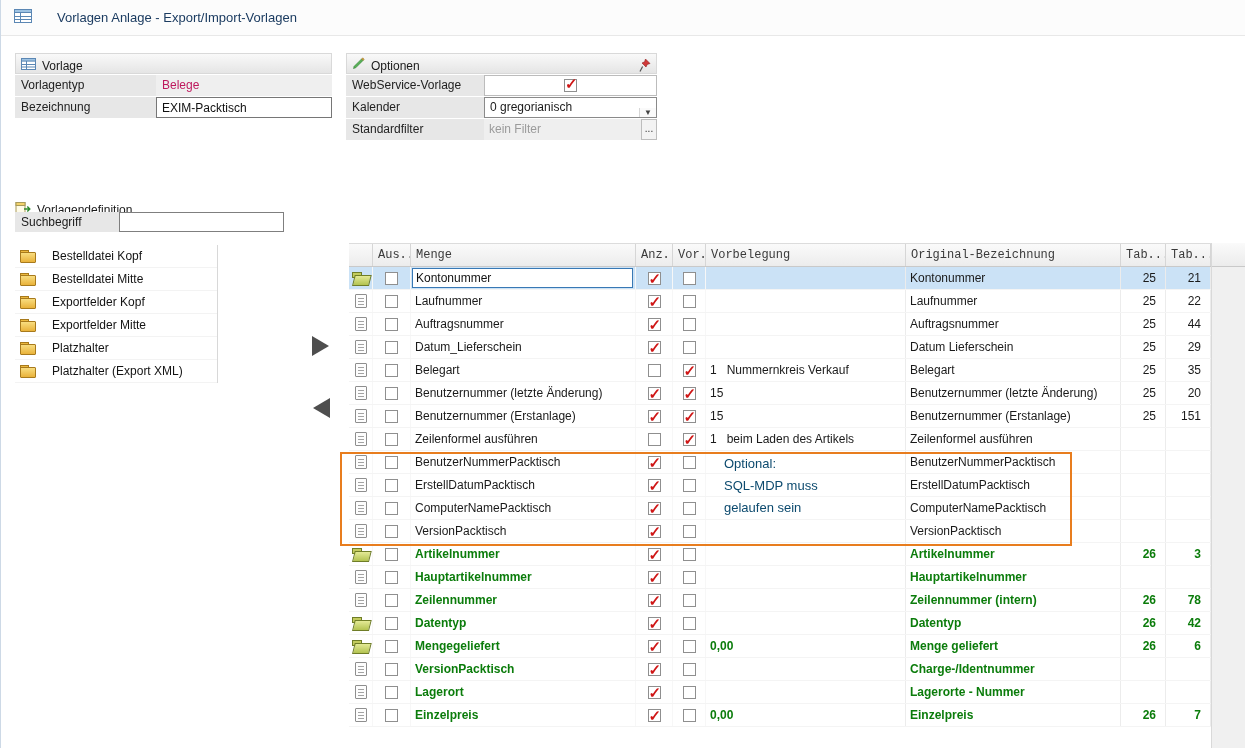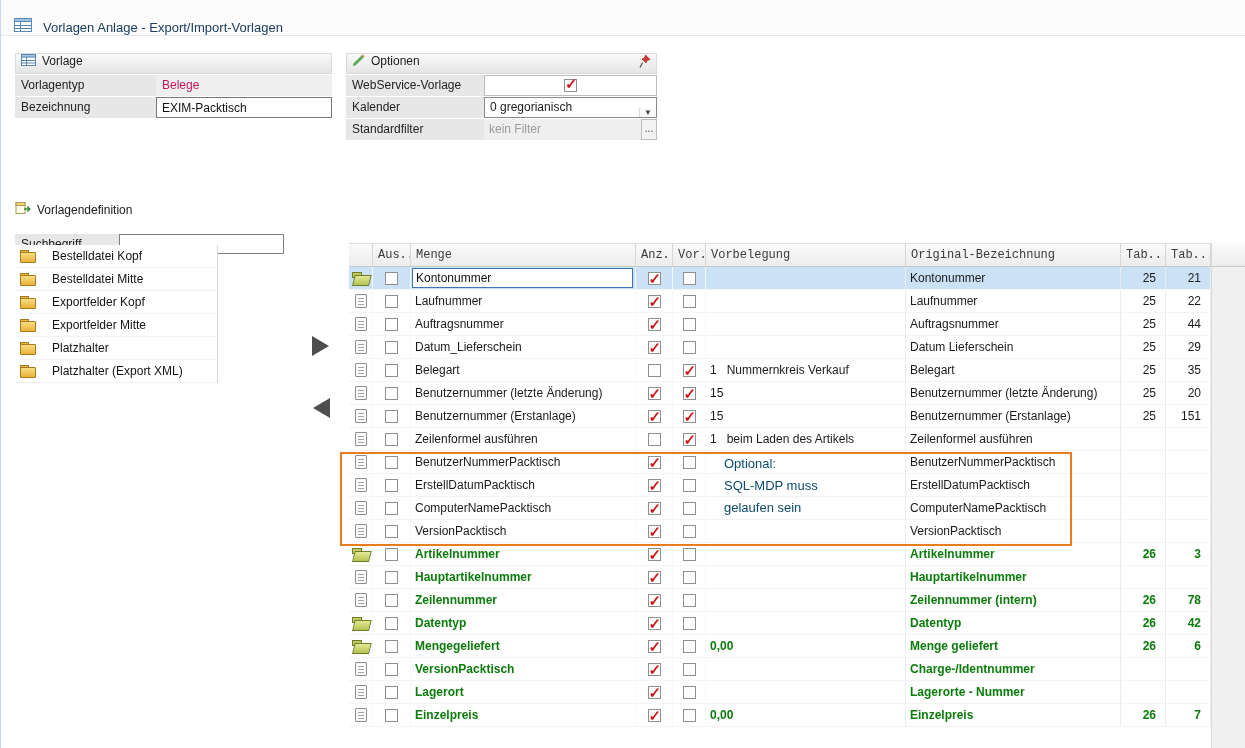--- a/index.html
+++ b/index.html
@@ -13,7 +13,7 @@
   
   .titlebar { position: absolute; top: 0; left: 0; right: 0; height: 36px;
     background: #fcfcfc; border-bottom: 1px solid #e8e8e8;
-    display: flex; align-items: flex-end; gap: 11px; padding-left: 13px; }
+    display: flex; align-items: center; gap: 25px; padding-left: 13px; }
   .title-text { color: #1c3c61; font-size: 13px; }
 
   

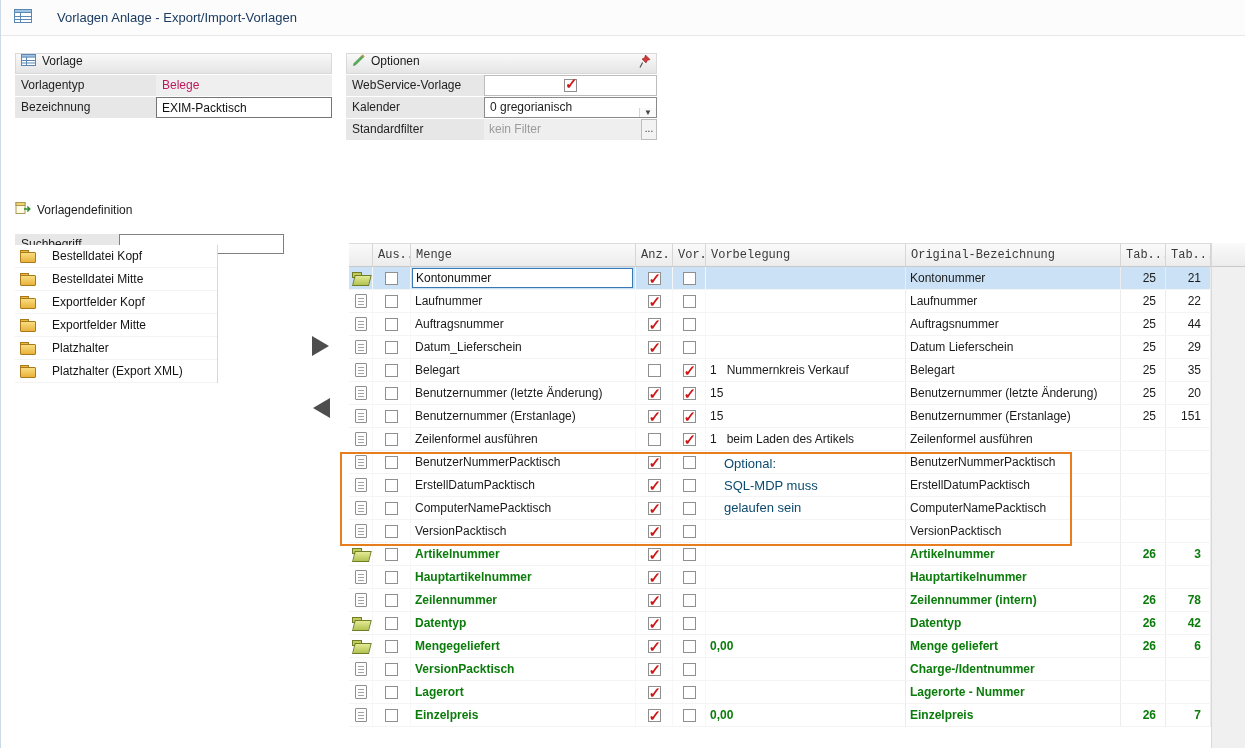--- a/index.html
+++ b/index.html
@@ -19,7 +19,7 @@
   
   .panel { position: absolute; }
   .panel-header { height: 21px; background: linear-gradient(#f9f9f9,#e5e5e5);
-    border: 1px solid #d9d9d9; display: flex; align-items: flex-start; gap: 6px; padding: 0 5px; }
+    border: 1px solid #d9d9d9; display: flex; align-items: flex-end; gap: 6px; padding: 0 5px; }
   .form-row { display: flex; height: 21px; margin-top: 1px; }
   .flabel { background: #e7e7e7; line-height: 21px; padding: 0 6px; color: #222; flex: none; }
   .w141 { width: 141px; } .w138 { width: 138px; }

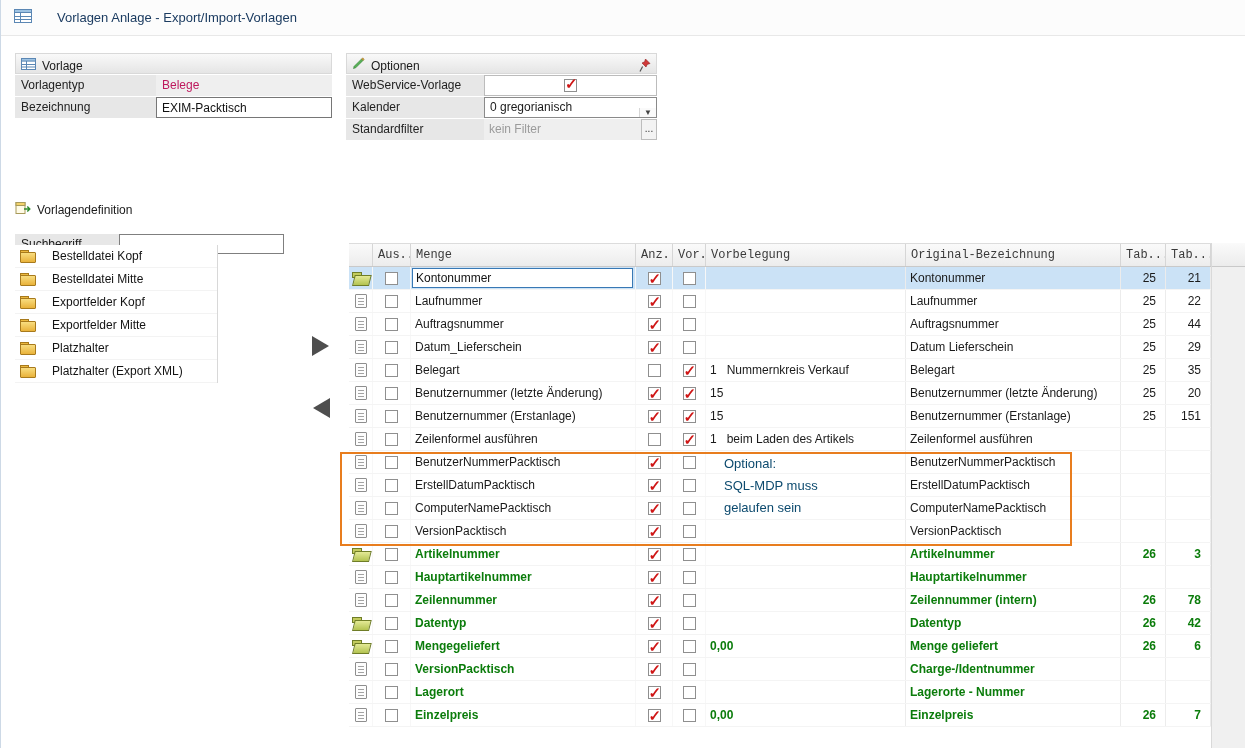--- a/index.html
+++ b/index.html
@@ -39,7 +39,7 @@
 
   
   .def-header { position: absolute; left: 14px; top: 201px; display: flex; align-items: center; gap: 6px; }
-  .such-row { position: absolute; left: 14px; top: 234px; width: 231px; display: flex; height: 20px; }
+  .such-row { position: absolute; left: 14px; top: 212px; width: 231px; display: flex; height: 20px; }
   .such-label { width: 104px; background: #e7e7e7; line-height: 20px; padding: 0 6px; flex: none; }
   .such-input { flex: 1; border: 1px solid #7f7f7f; font: inherit; padding: 0 4px; }
 

